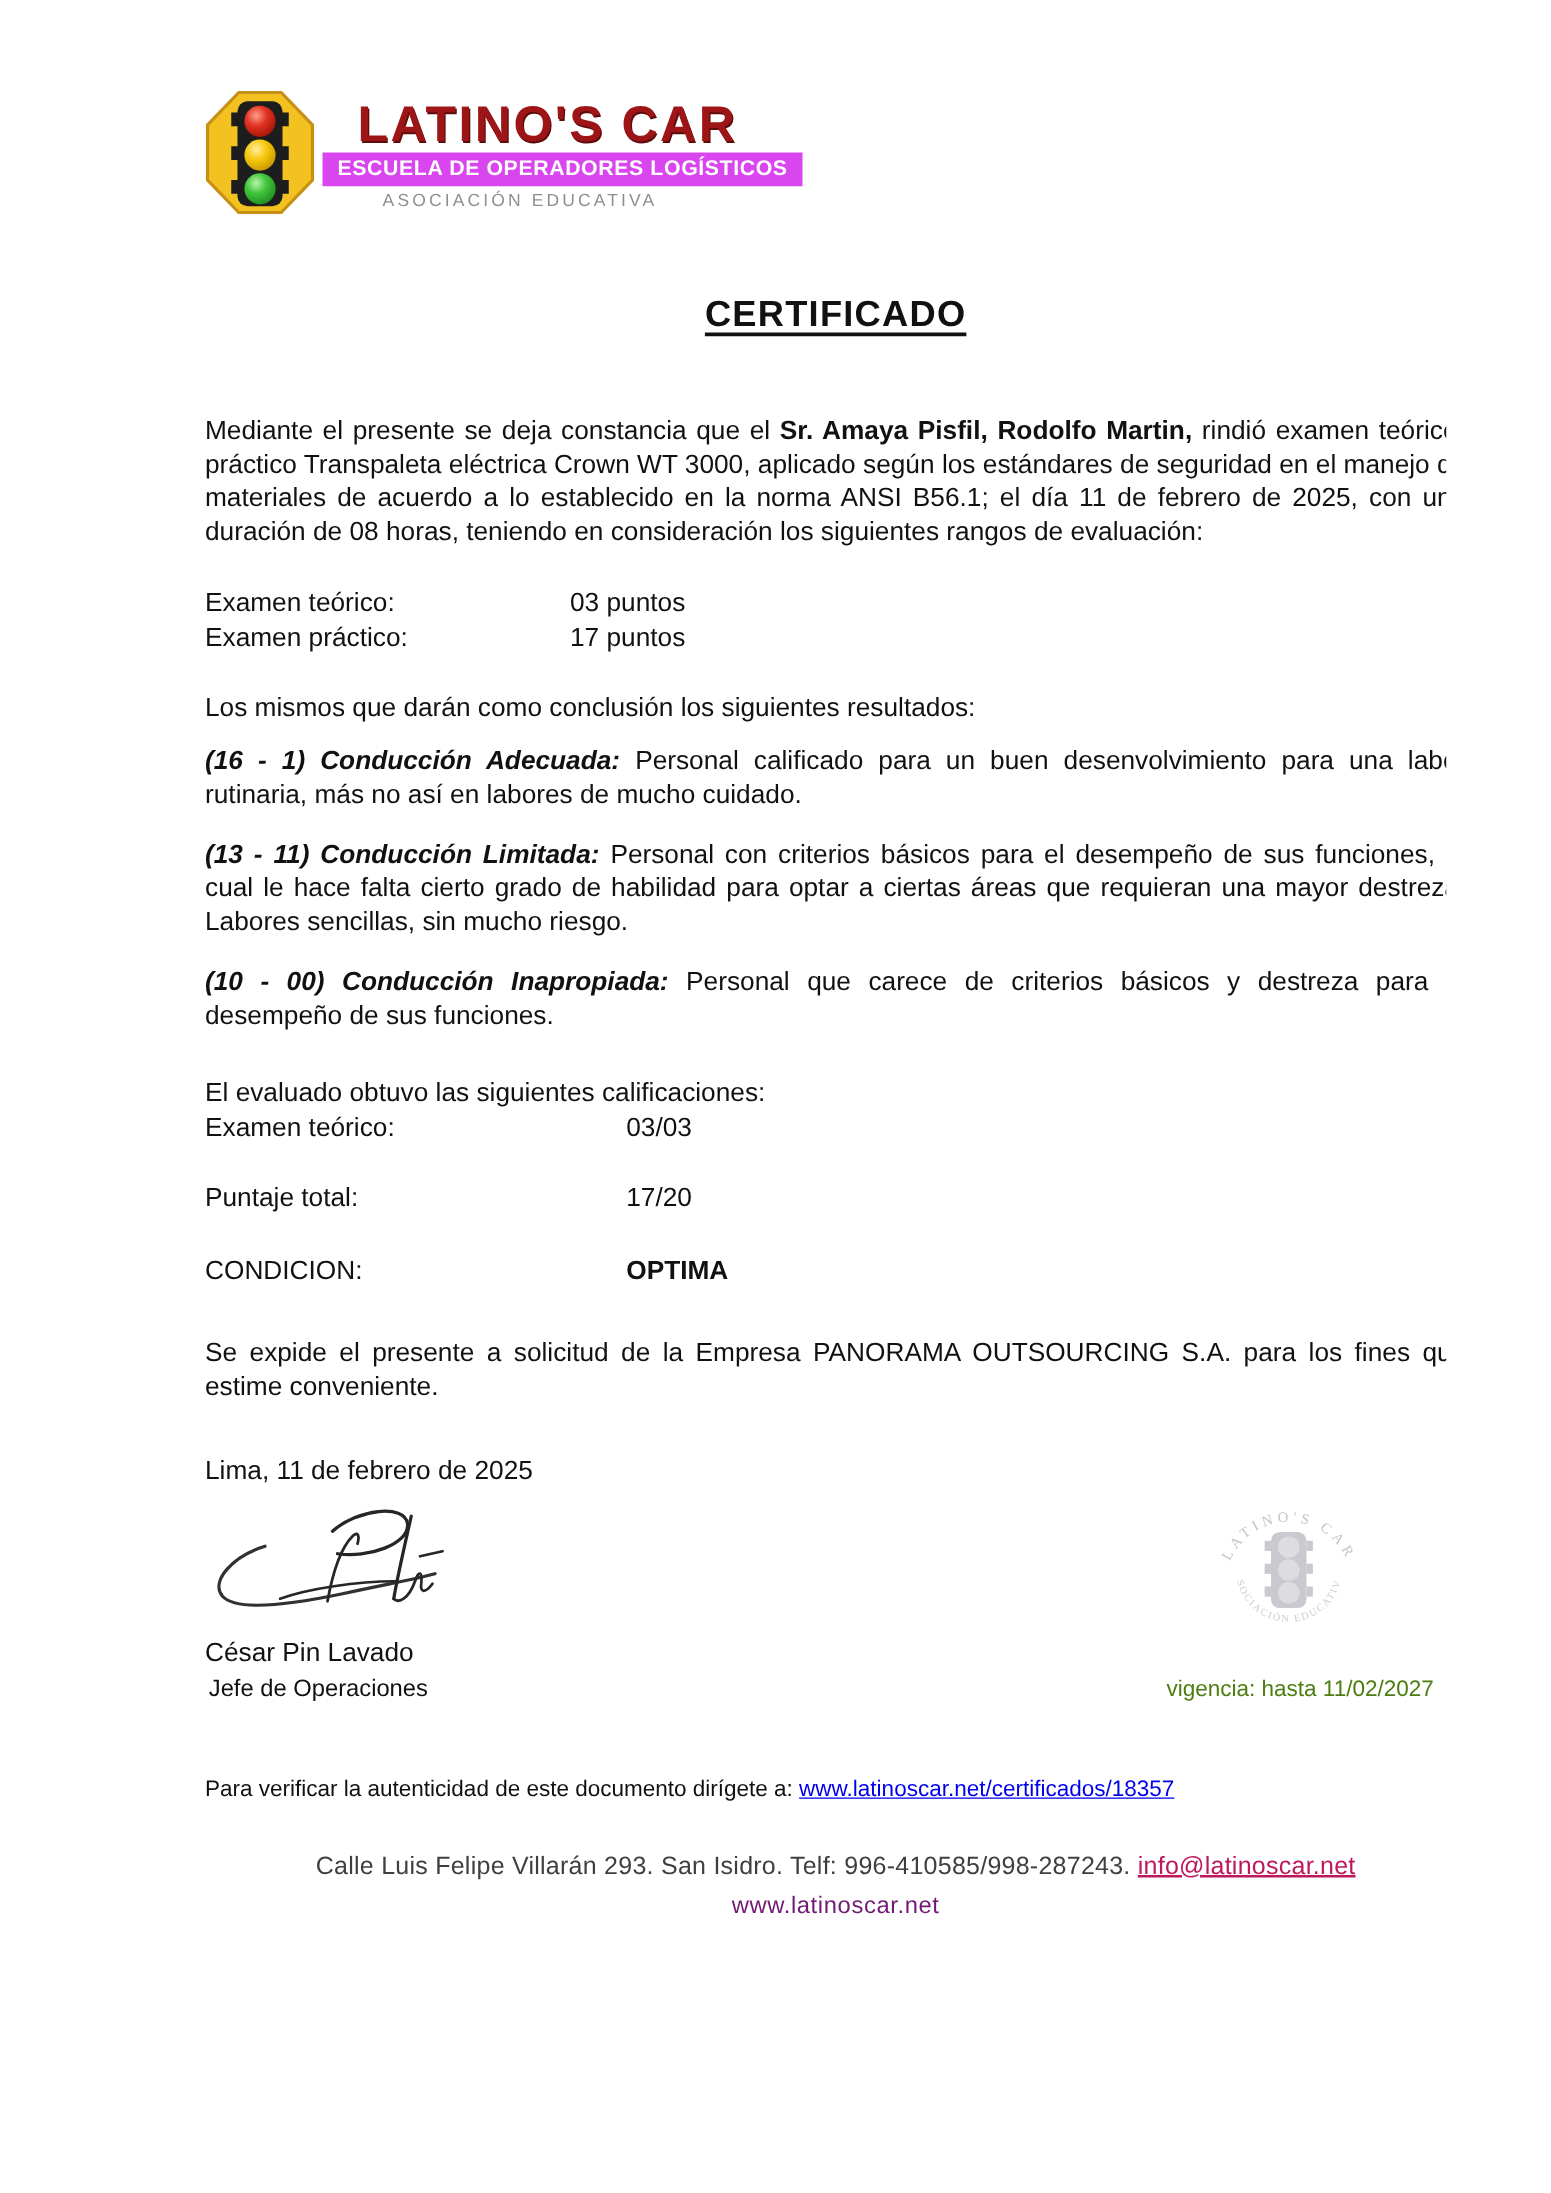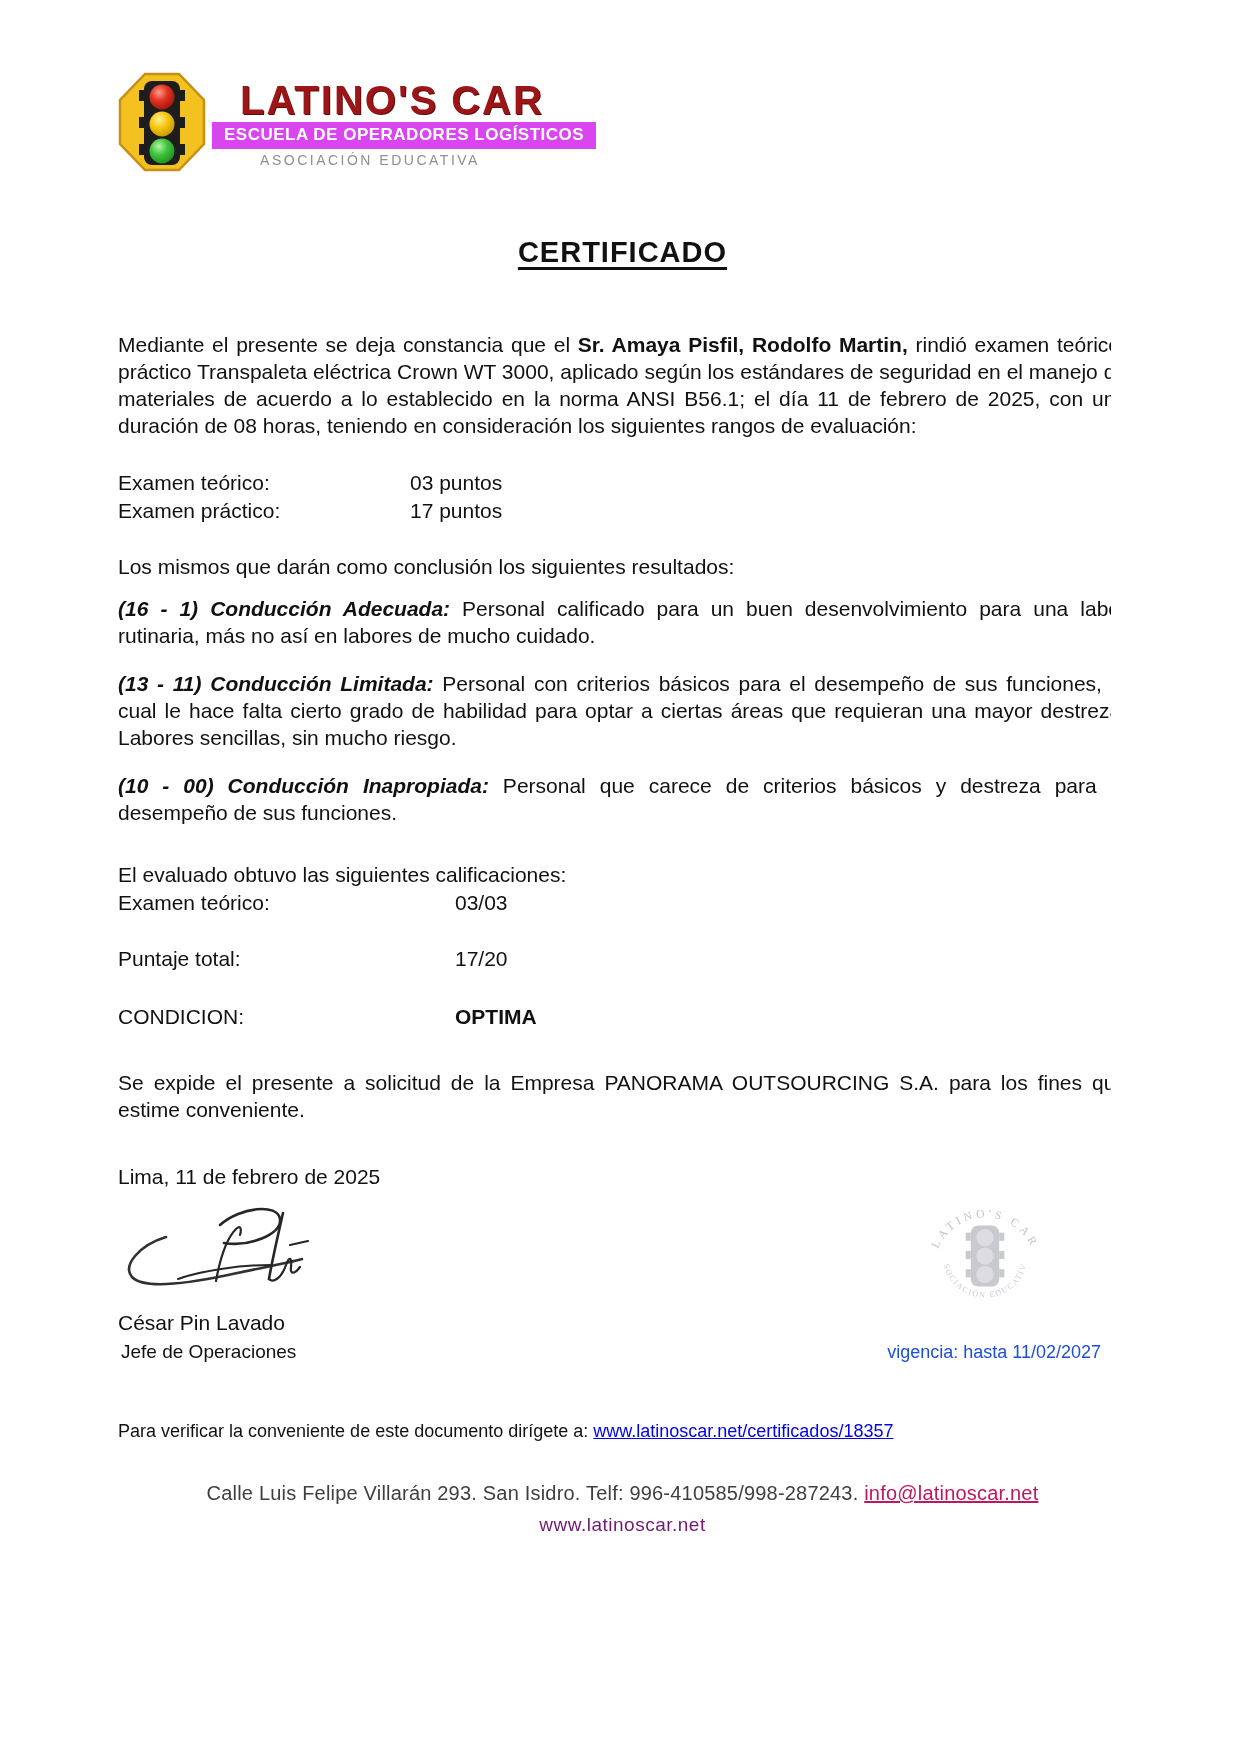--- a/index.html
+++ b/index.html
@@ -10,6 +10,7 @@
     font-family:"Liberation Sans", sans-serif;
     color:#111111;
     overflow:hidden;
+    margin-left:46px;
   }
   .content{position:absolute;left:118px;top:0;width:1009px;}
 

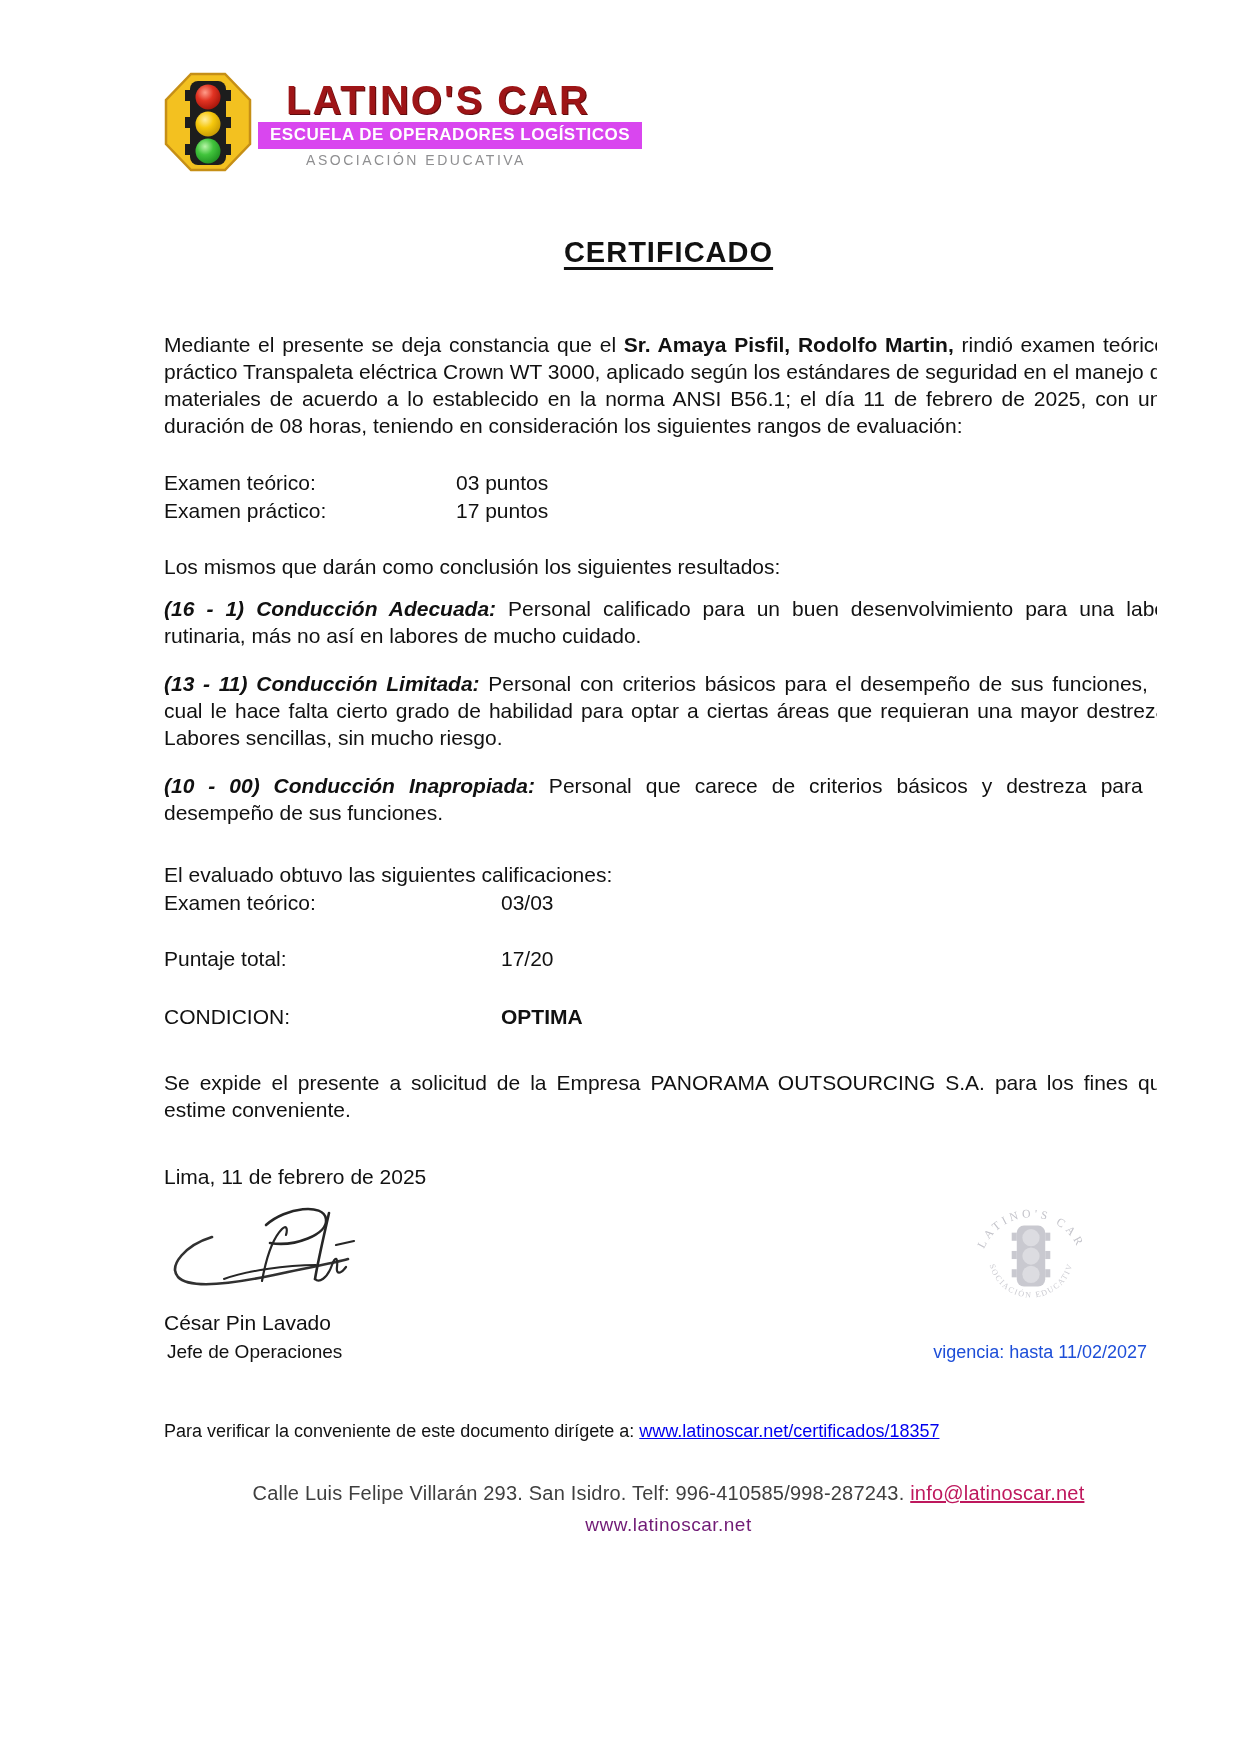--- a/index.html
+++ b/index.html
@@ -67,7 +67,7 @@
   .signer-name{font-size:21px;margin-top:0;}
   .signer-line2{display:flex;justify-content:space-between;align-items:baseline;margin-top:6px;}
   .signer-role{font-size:19px;padding-left:3px;}
-  .validity{font-size:18px;padding-right:26px;color:#1d4ed8;}
+  .validity{font-size:18px;padding-right:26px;color:#4d7c0f;}
 
   
   .verify{margin-top:58px;font-size:18px;}

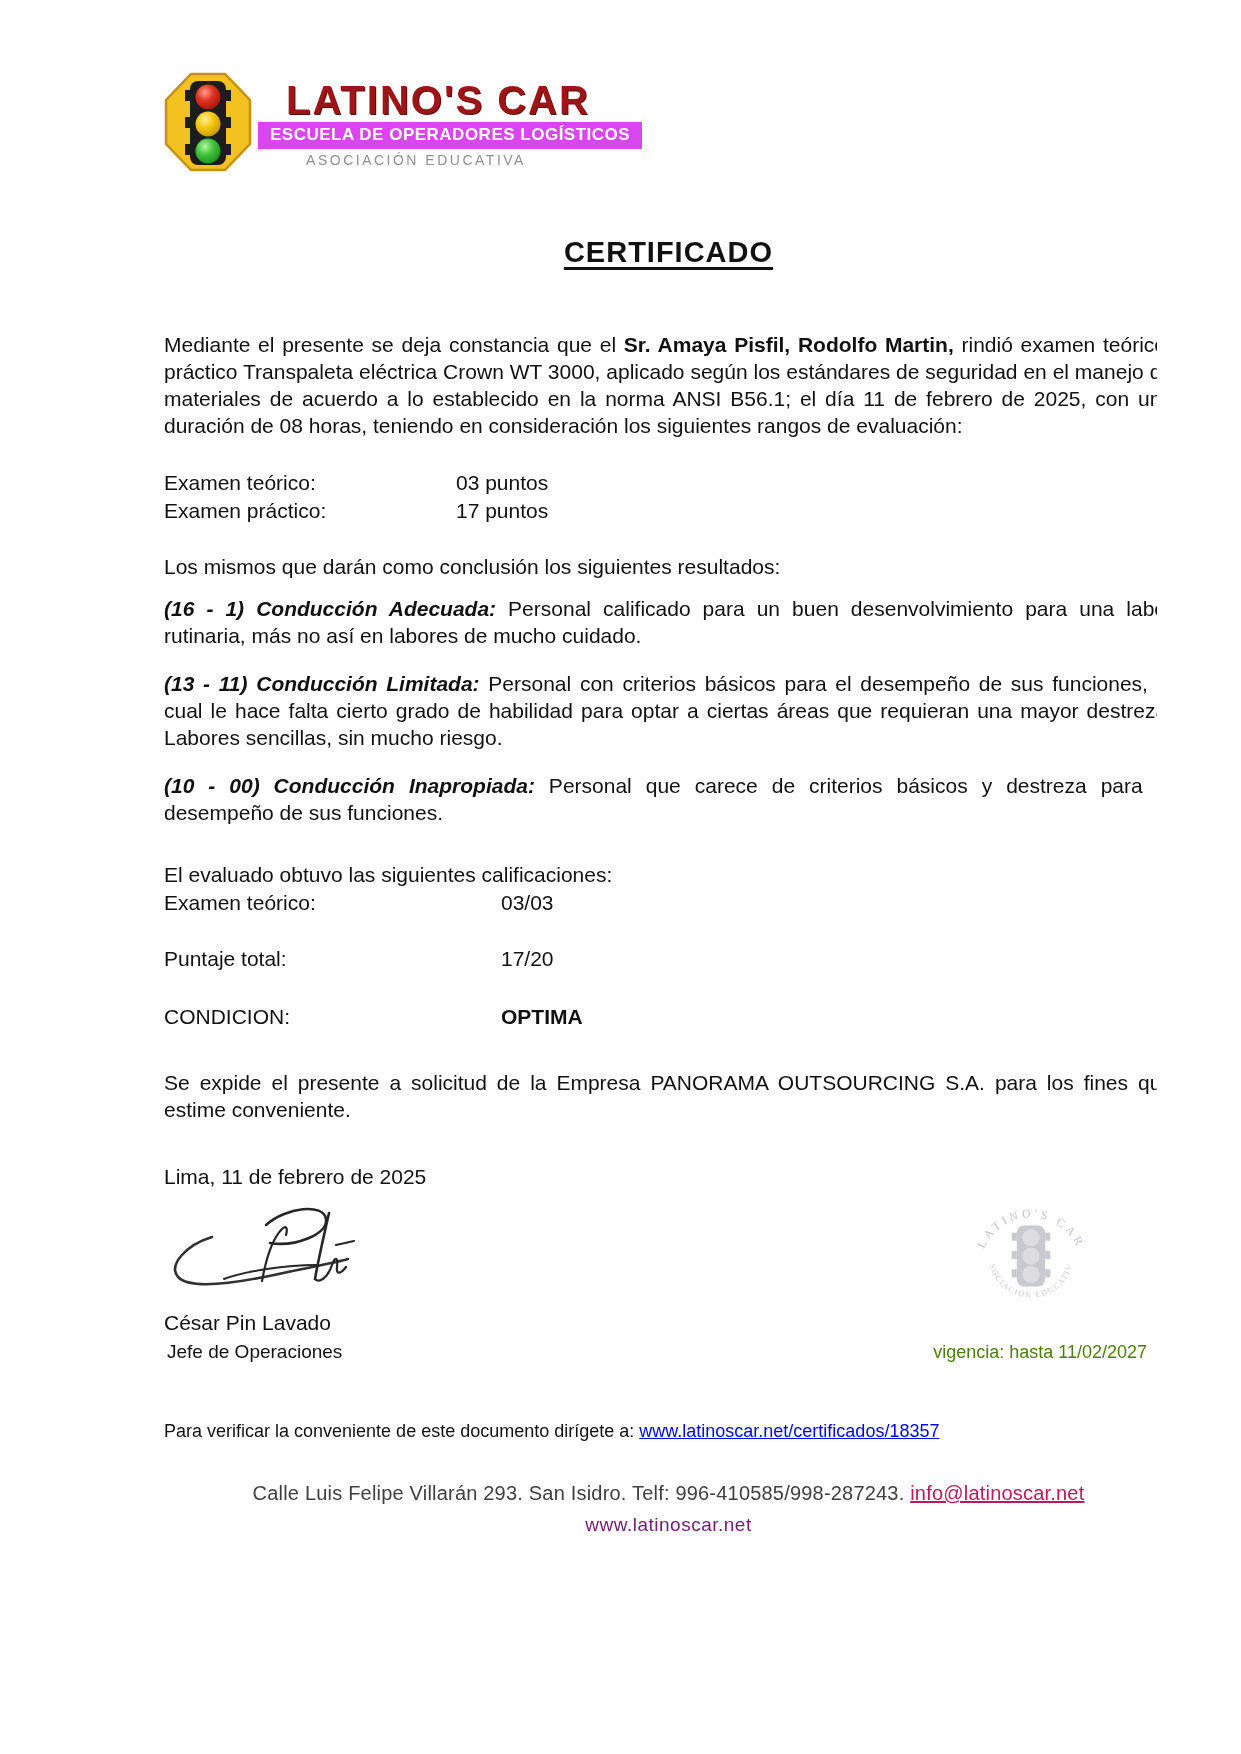--- a/index.html
+++ b/index.html
@@ -191,7 +191,7 @@
       <span class="validity">vigencia: hasta 11/02/2027</span>
     </div>
 
-    <div class="verify"><span>Para verificar la conveniente de este documento dirígete a: </span><a href="#">www.latinoscar.net/certificados/18357</a></div>
+    <div class="verify"><span>Para verificar la autenticidad de este documento dirígete a: </span><a href="#">www.latinoscar.net/certificados/18357</a></div>
 
     <div class="footer"><span>Calle Luis Felipe Villarán 293. San Isidro. Telf: 996-410585/998-287243. </span><a href="#">info@latinoscar.net</a></div>
     <div class="footer-site"><a href="#" style="color:#701a75;text-decoration:none;">www.latinoscar.net</a></div>

